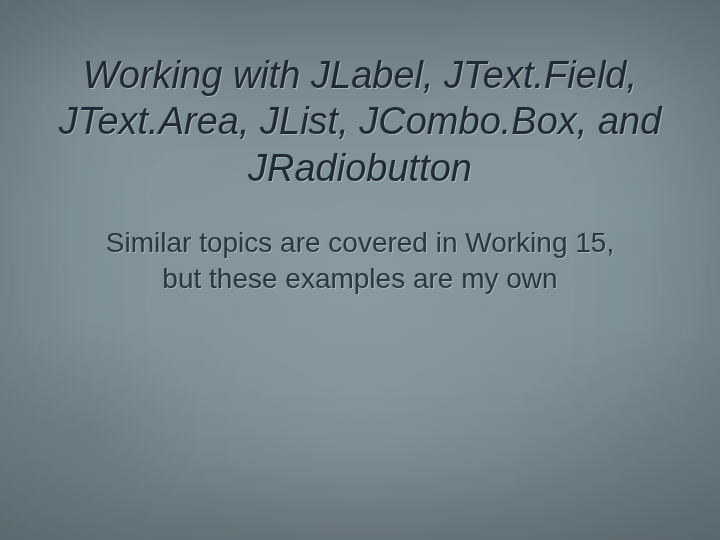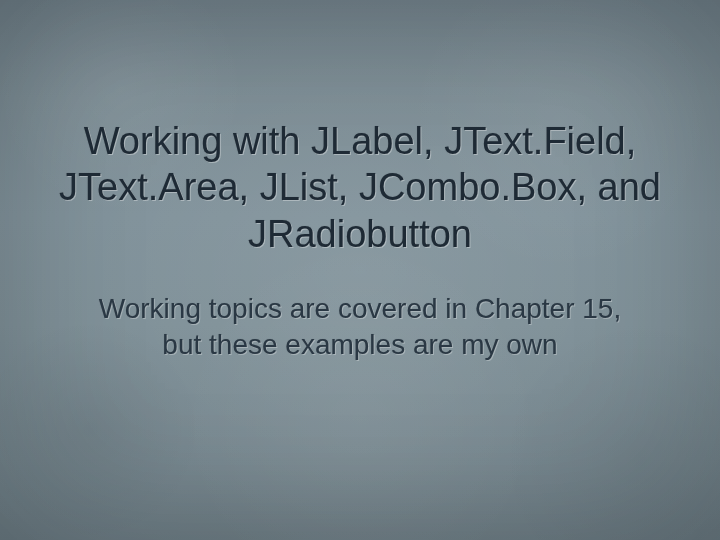--- a/index.html
+++ b/index.html
@@ -55,7 +55,7 @@
   }
 
   .title {
-    margin-top: 118px;
+    margin-top: 52px;
     font-size: 38px;
     line-height: 1.22;
     color: #1e2a35;
@@ -65,6 +65,7 @@
     position: relative;
     z-index: 1;
     font-weight: 400;
+    font-style: italic;
   }
   .subtitle {
     margin-top: 34px;

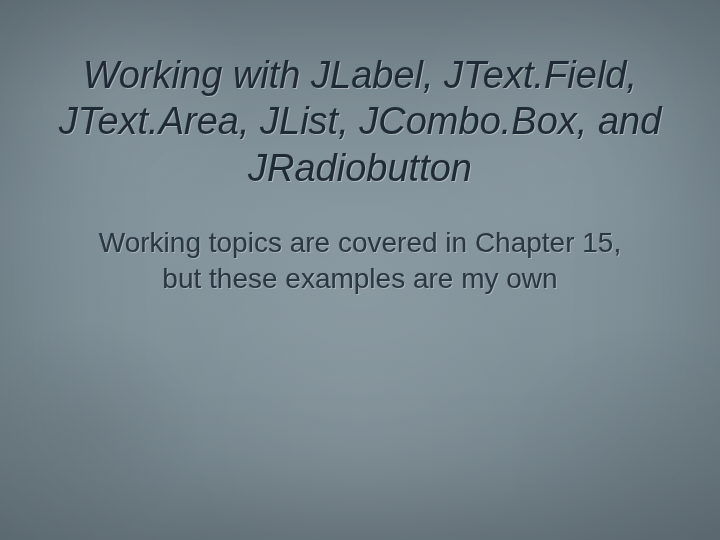--- a/index.html
+++ b/index.html
@@ -88,7 +88,7 @@
 
 <div class="slide">
   <div class="title">Working with JLabel, JText.Field, JText.Area,  JList, JCombo.Box, and JRadiobutton</div>
-  <div class="subtitle">Working topics are covered in Chapter 15, but these examples are my own</div>
+  <div class="subtitle">Similar topics are covered in Working 15, but these examples are my own</div>
 </div>
 
 </body></html>

